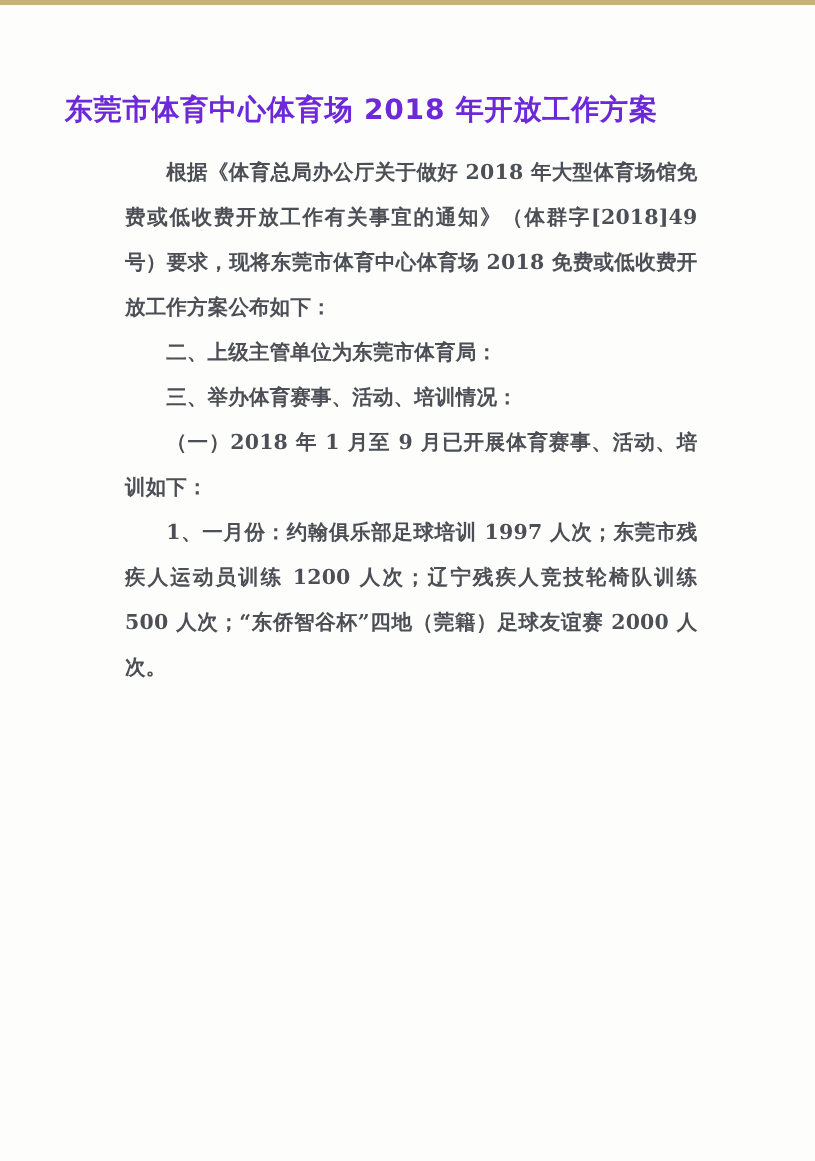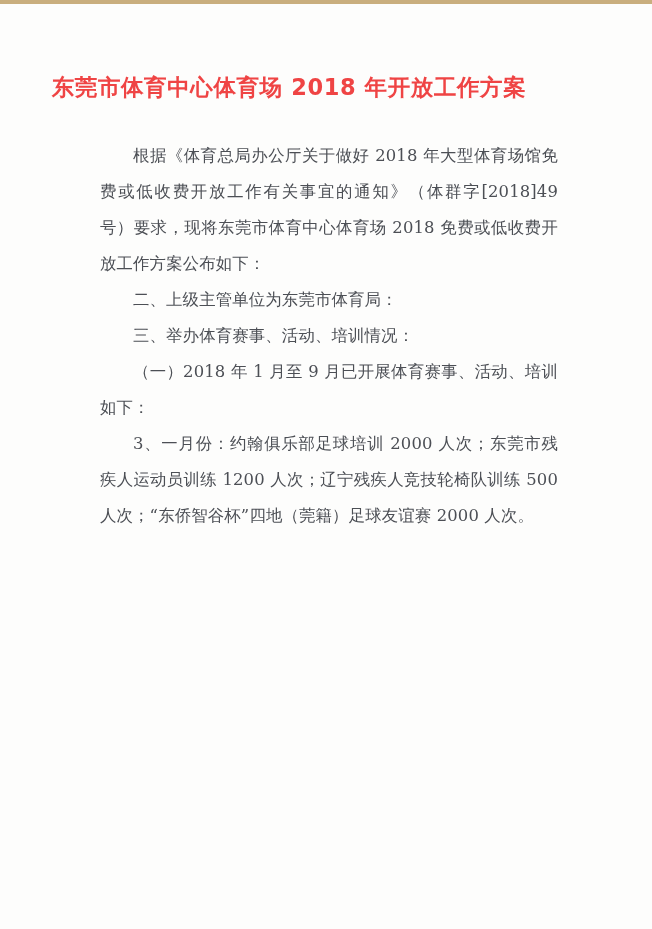--- a/index.html
+++ b/index.html
@@ -57,7 +57,7 @@
     font-size: 22.5px;
     font-weight: bold;
     letter-spacing: 0.6px;
-    color: #ef4444;
+    color: #6d28d9;
     font-family: "DejaVu Sans", "Liberation Sans", sans-serif;
     white-space: nowrap;
   }

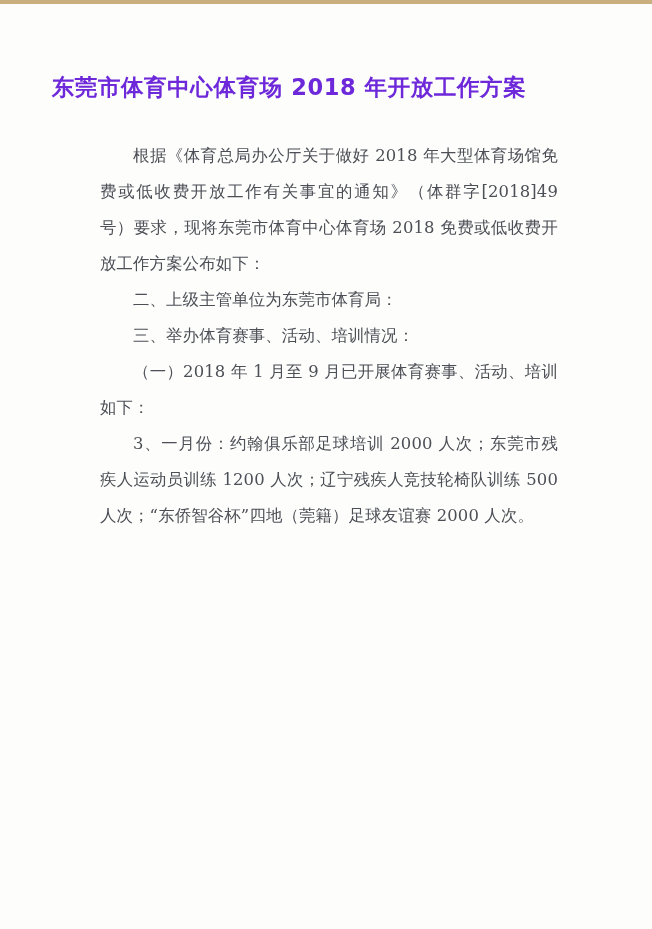--- a/index.html
+++ b/index.html
@@ -64,9 +64,10 @@
 
   .body-block {
     position: absolute;
-    top: 138px;
+    top: 120px;
     left: 100px;
     width: 458px;
+    font-weight: bold;
   }
 
   p.para {

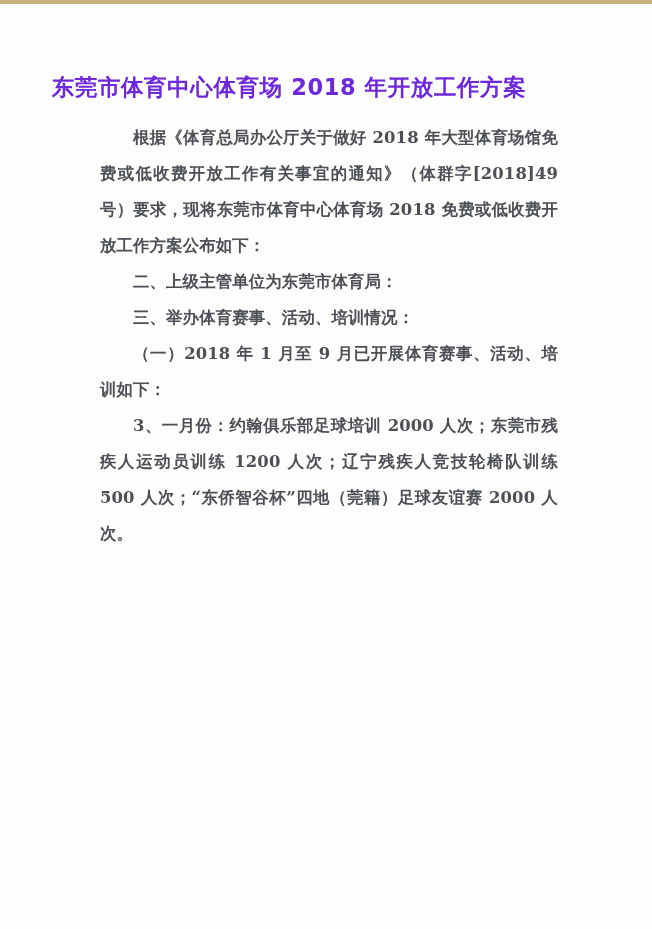--- a/index.html
+++ b/index.html
@@ -112,7 +112,7 @@
 
       <p class="para indent">（一）2018 年 1 月至 9 月已开展体育赛事、活动、培训如下：</p>
 
-      <p class="para indent">3、一月份：约翰俱乐部足球培训 2000 人次；东莞市残疾人运动员训练 1200 人次；辽宁残疾人竞技轮椅队训练 500 人次；“东侨智谷杯”四地（莞籍）足球友谊赛 2000 人次。</p>
+      <p class="para indent">1、一月份：约翰俱乐部足球培训 1997 人次；东莞市残疾人运动员训练 1200 人次；辽宁残疾人竞技轮椅队训练 500 人次；“东侨智谷杯”四地（莞籍）足球友谊赛 2000 人次。</p>
 
     </div>
   </div>

